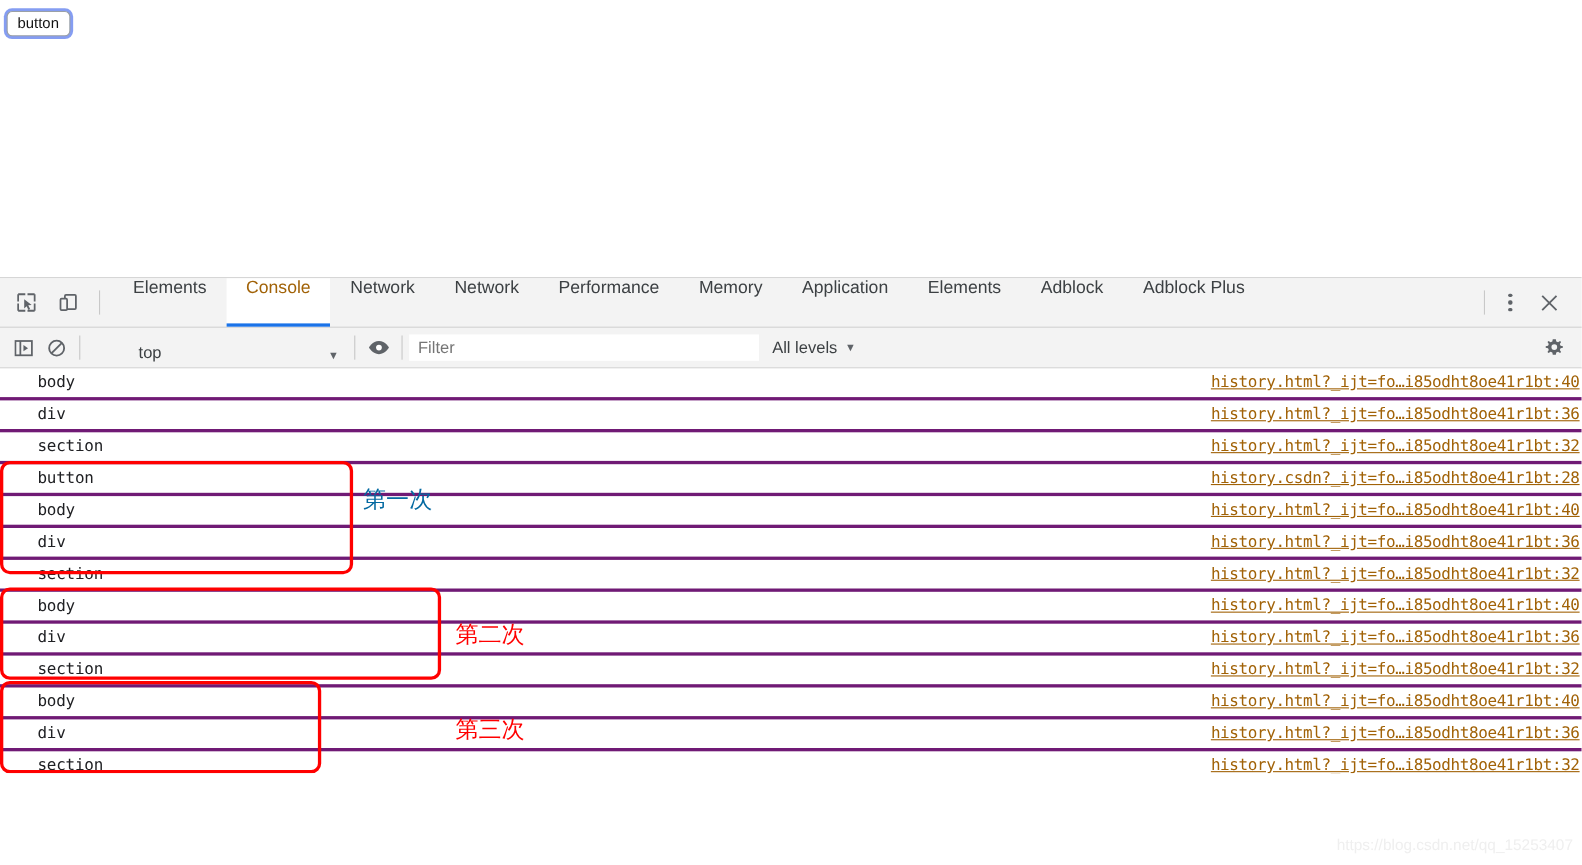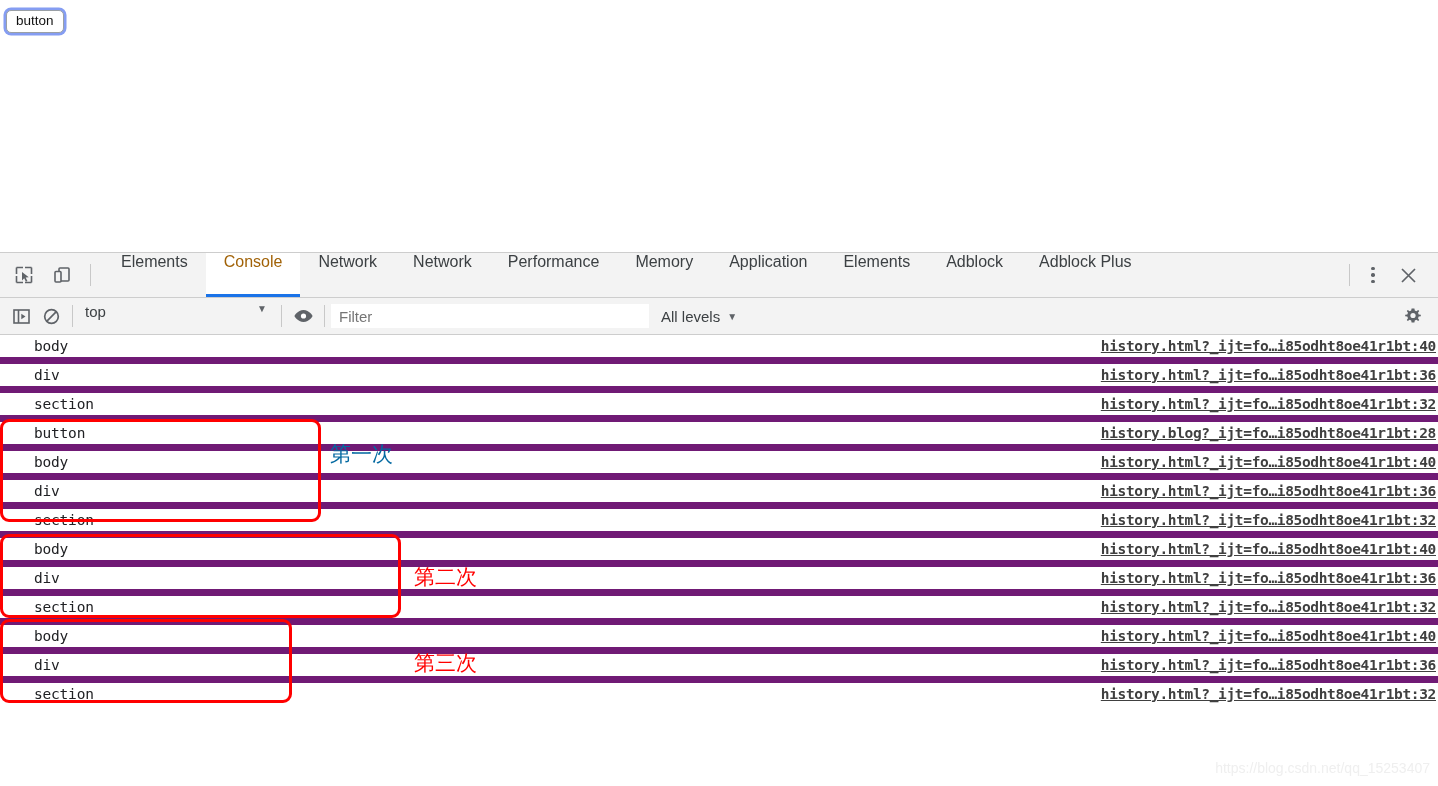--- a/index.html
+++ b/index.html
@@ -120,11 +120,12 @@
     cursor: pointer;
   }
   .ctx-select {
-    display: flex; align-items: flex-start; justify-content: space-between;
+    display: flex; align-items: flex-end; justify-content: space-between;
     width: 196px; height: 26px;
     padding: 0 8px 0 6px;
     font-size: 15px; color: #3c4043;
     cursor: pointer;
+    margin-left: 41px;
   }
   .caret { font-size: 10px; color: #5f6368; }
   .filter-input {

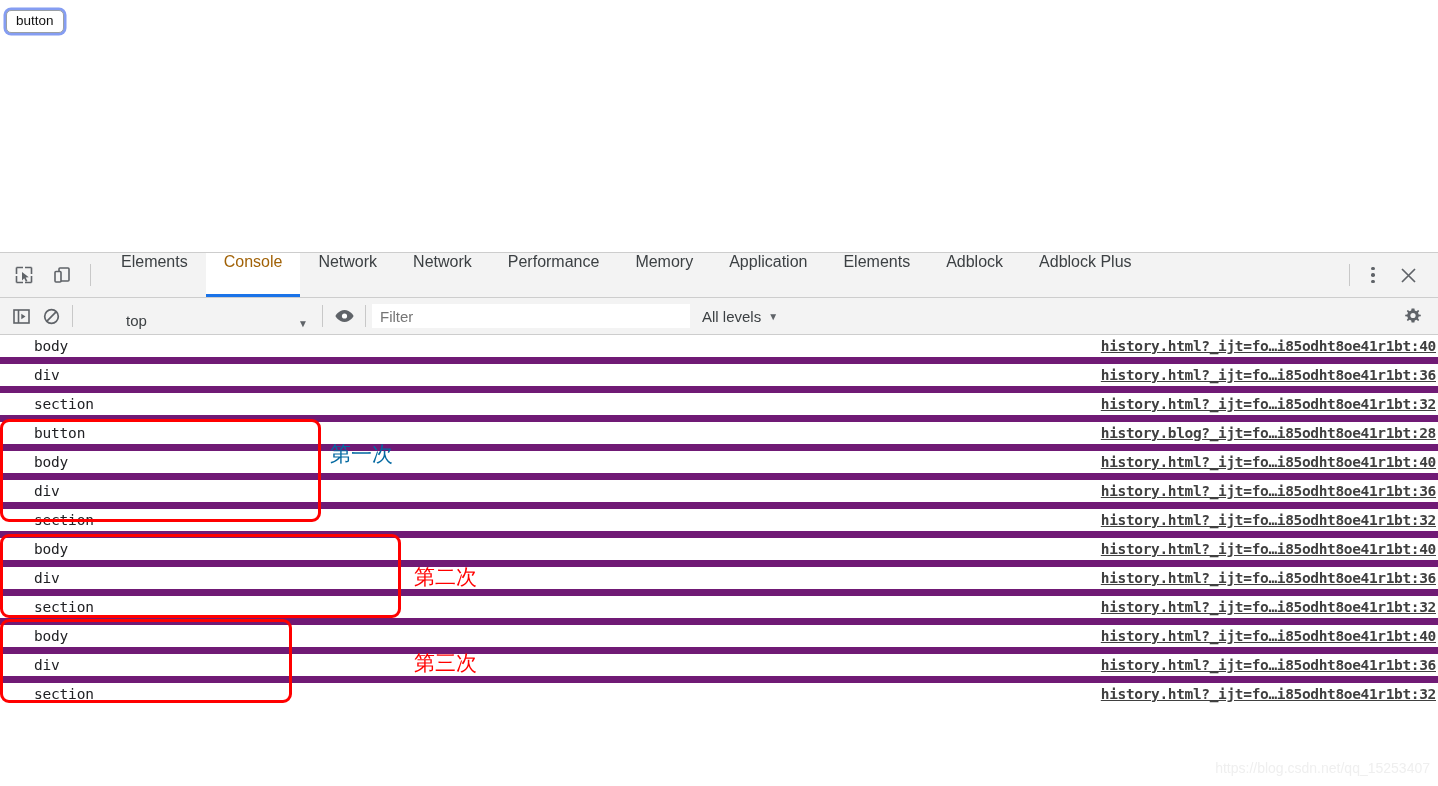--- a/index.html
+++ b/index.html
@@ -163,7 +163,7 @@
   .msg-row {
     position: relative;
     height: 29px;
-    border-bottom: 7px solid #701a75;
+    border-bottom: 3px solid #701a75;
     display: flex; align-items: center;
   }
   .msg-text {

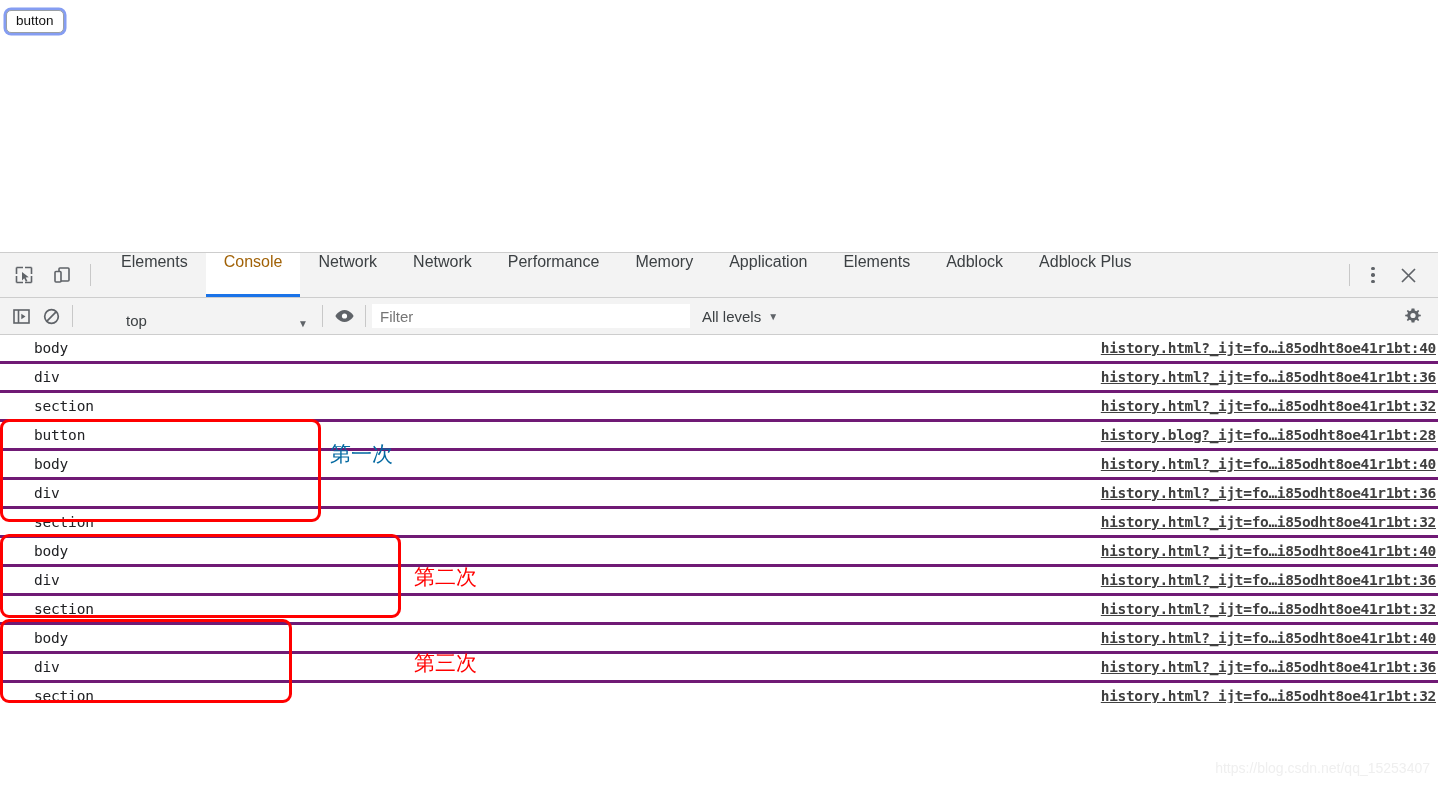--- a/index.html
+++ b/index.html
@@ -178,11 +178,10 @@
     transform: translateY(-50%);
     font-family: "DejaVu Sans Mono", monospace;
     font-size: 14.5px;
-    color: #404040;
+    color: #a16207;
     text-decoration: underline;
     cursor: pointer;
     letter-spacing: -0.35px;
-    font-weight: bold;
   }
 
   

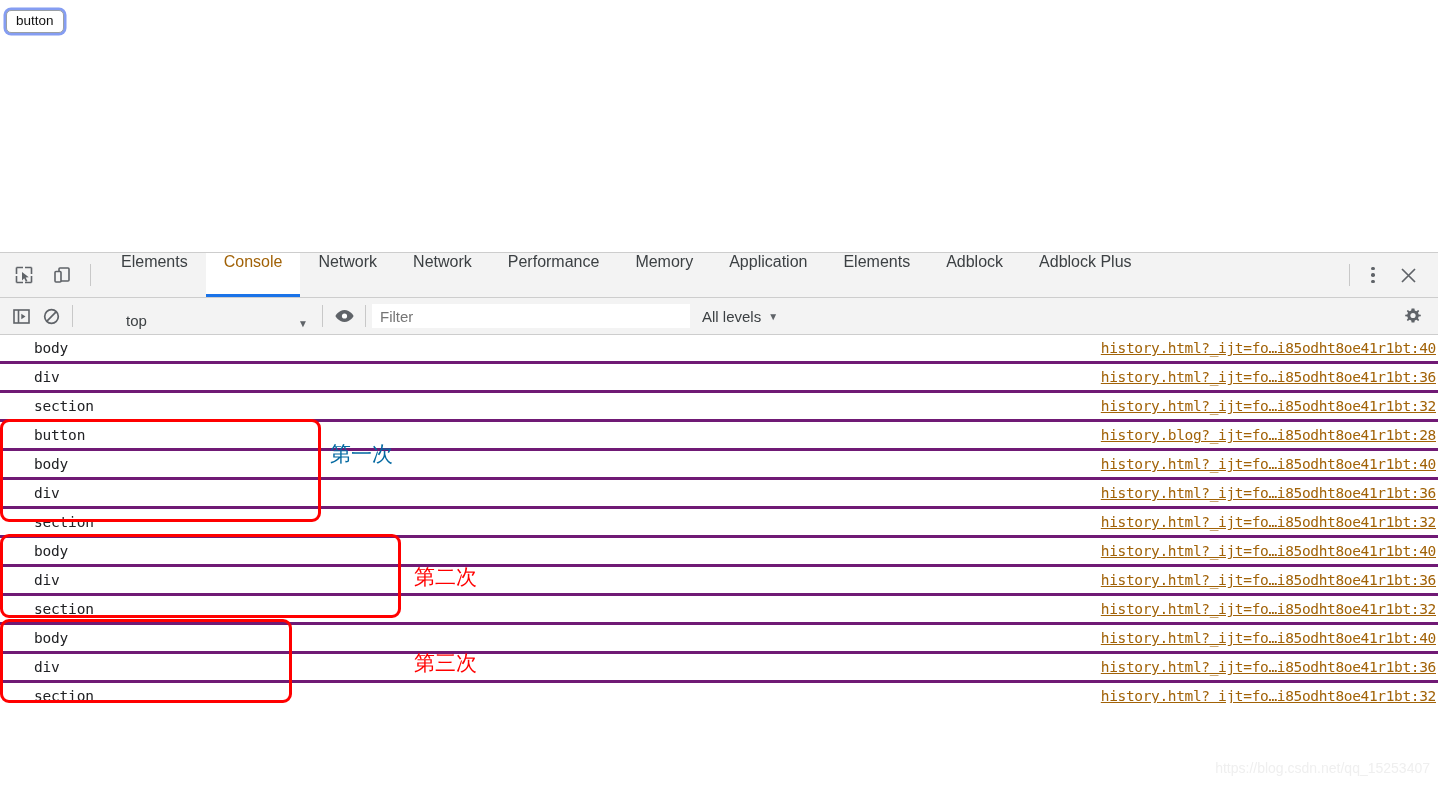--- a/index.html
+++ b/index.html
@@ -340,7 +340,7 @@
         </div>
         <div class="msg-row">
           <span class="msg-text">button</span>
-          <a class="msg-src">history.blog?_ijt=fo…i85odht8oe41r1bt:28</a>
+          <a class="msg-src">history.csdn?_ijt=fo…i85odht8oe41r1bt:28</a>
         </div>
         <div class="msg-row">
           <span class="msg-text">body</span>

